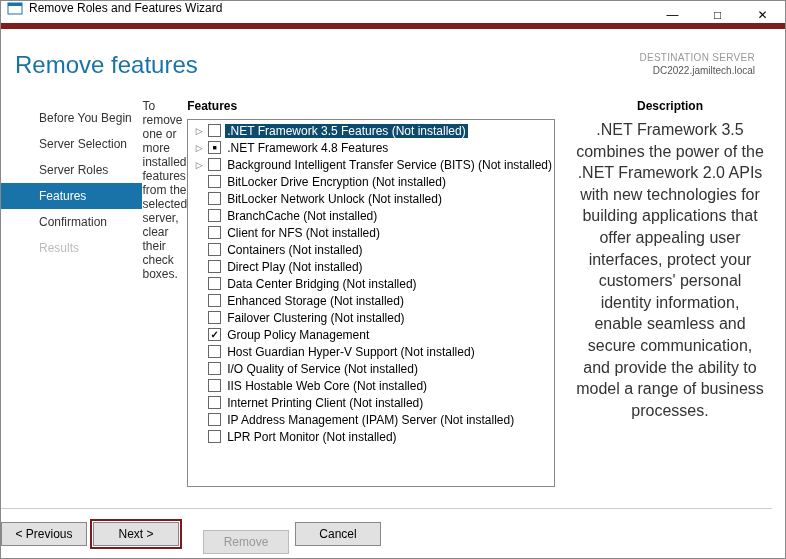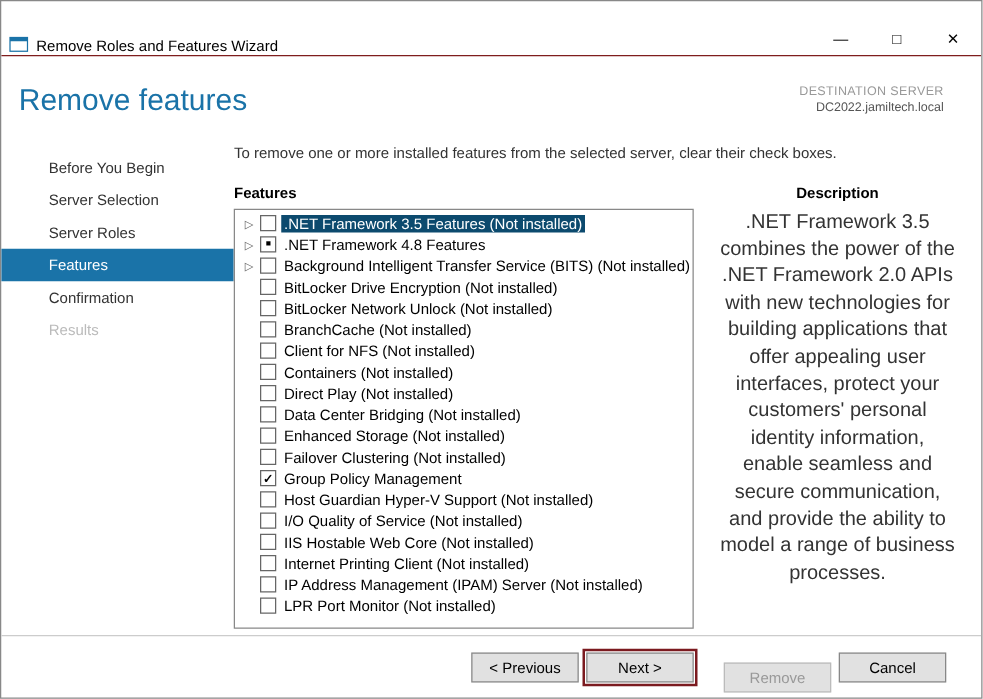--- a/index.html
+++ b/index.html
@@ -4,7 +4,7 @@
 <style>
 * { box-sizing: border-box; margin: 0; padding: 0; font-family: "Segoe UI", Tahoma, sans-serif; }
 body { background: #fff; width: 786px; height: 559px; overflow: hidden; position: relative; border: 1px solid #888; }
-.titlebar { height: 44px; display: flex; align-items: flex-end; padding-left: 6px; border-bottom: 1px solid #7f1d1d; }
+.titlebar { height: 28px; display: flex; align-items: flex-start; padding-left: 6px; border-bottom: 6px solid #7f1d1d; }
 .titlebar .icon { width: 16px; height: 16px; margin-right: 6px; }
 .titlebar .title { font-size: 12px; flex: 1; }
 .titlebar .btn { width: 45px; height: 27px; display: flex; align-items: center; justify-content: center; font-size: 12px; }

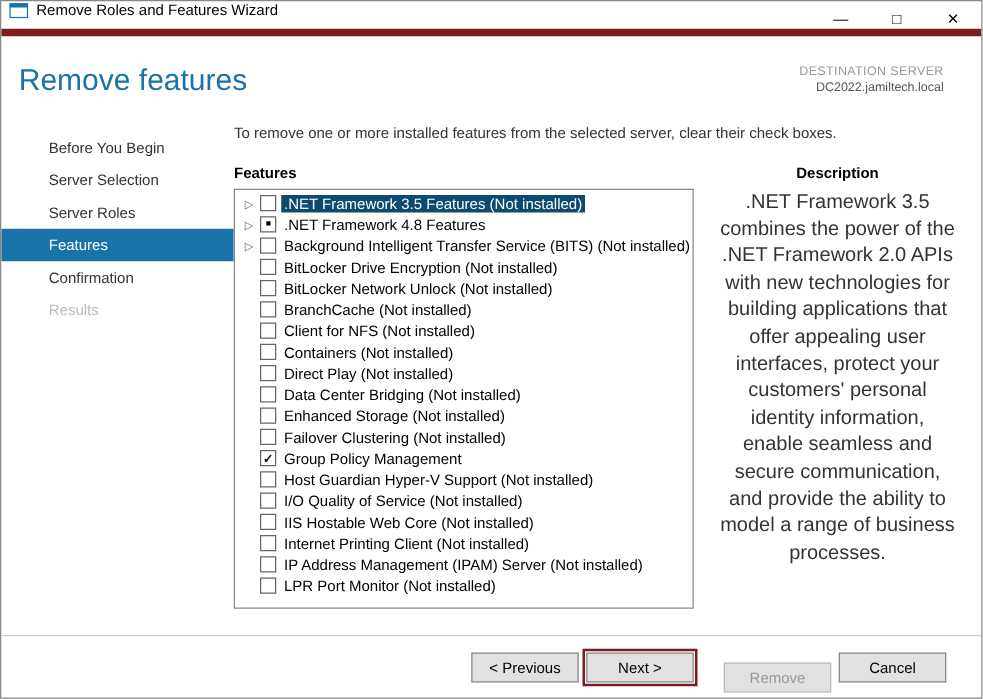--- a/index.html
+++ b/index.html
@@ -17,7 +17,7 @@
 .sidebar .step { padding: 6px 10px 6px 38px; font-size: 12px; color: #333; cursor: pointer; }
 .sidebar .step.active { background: #1a73a8; color: #fff; }
 .sidebar .step.disabled { color: #bbb; }
-.main { flex: 1; padding-top: 12px; display: flex; flex-direction: column; }
+.main { flex: 1; padding-top: 12px; display: flex; }
 .instr { font-size: 12px; color: #333; margin-bottom: 18px; }
 .cols { display: flex; gap: 20px; flex: 1; }
 .featcol { flex: 1; display: flex; flex-direction: column; }

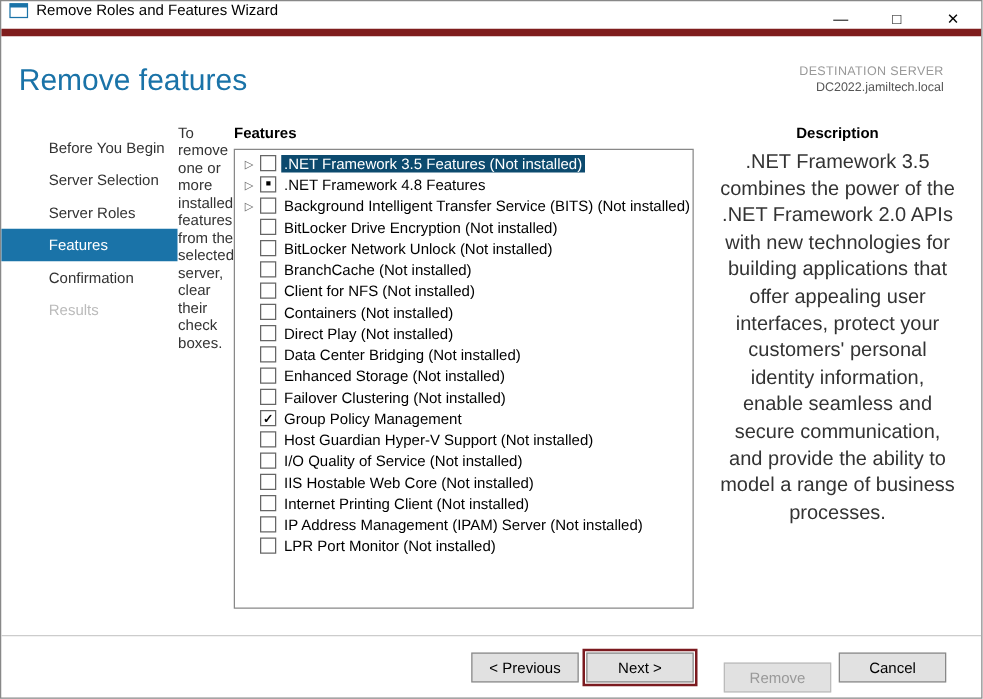--- a/index.html
+++ b/index.html
@@ -33,7 +33,7 @@
 .feat.sel .lbl { background: #0c4a6e; color: #fff; }
 .desccol { width: 190px; text-align: center; }
 .desccol p { font-size: 16px; line-height: 1.35; color: #333; }
-.footer { position: absolute; bottom: 0; left: 0; right: 0; height: 50px; border-top: 1px solid #ccc; display: flex; align-items: center; justify-content: flex-end; padding-right: 28px; gap: 6px; }
+.footer { position: absolute; bottom: 0; left: 0; right: 13px; height: 50px; border-top: 1px solid #ccc; display: flex; align-items: center; padding-right: 28px; gap: 6px; }
 .footer .wbtn { width: 86px; height: 24px; font-size: 12px; border: 1px solid #888; background: #e1e1e1; cursor: pointer; }
 .footer .wbtn.primary { outline: 2px solid #7b1a1f; outline-offset: 1px; }
 .footer .wbtn:disabled { color: #999; border-color: #bbb; margin-top: 17px; }

